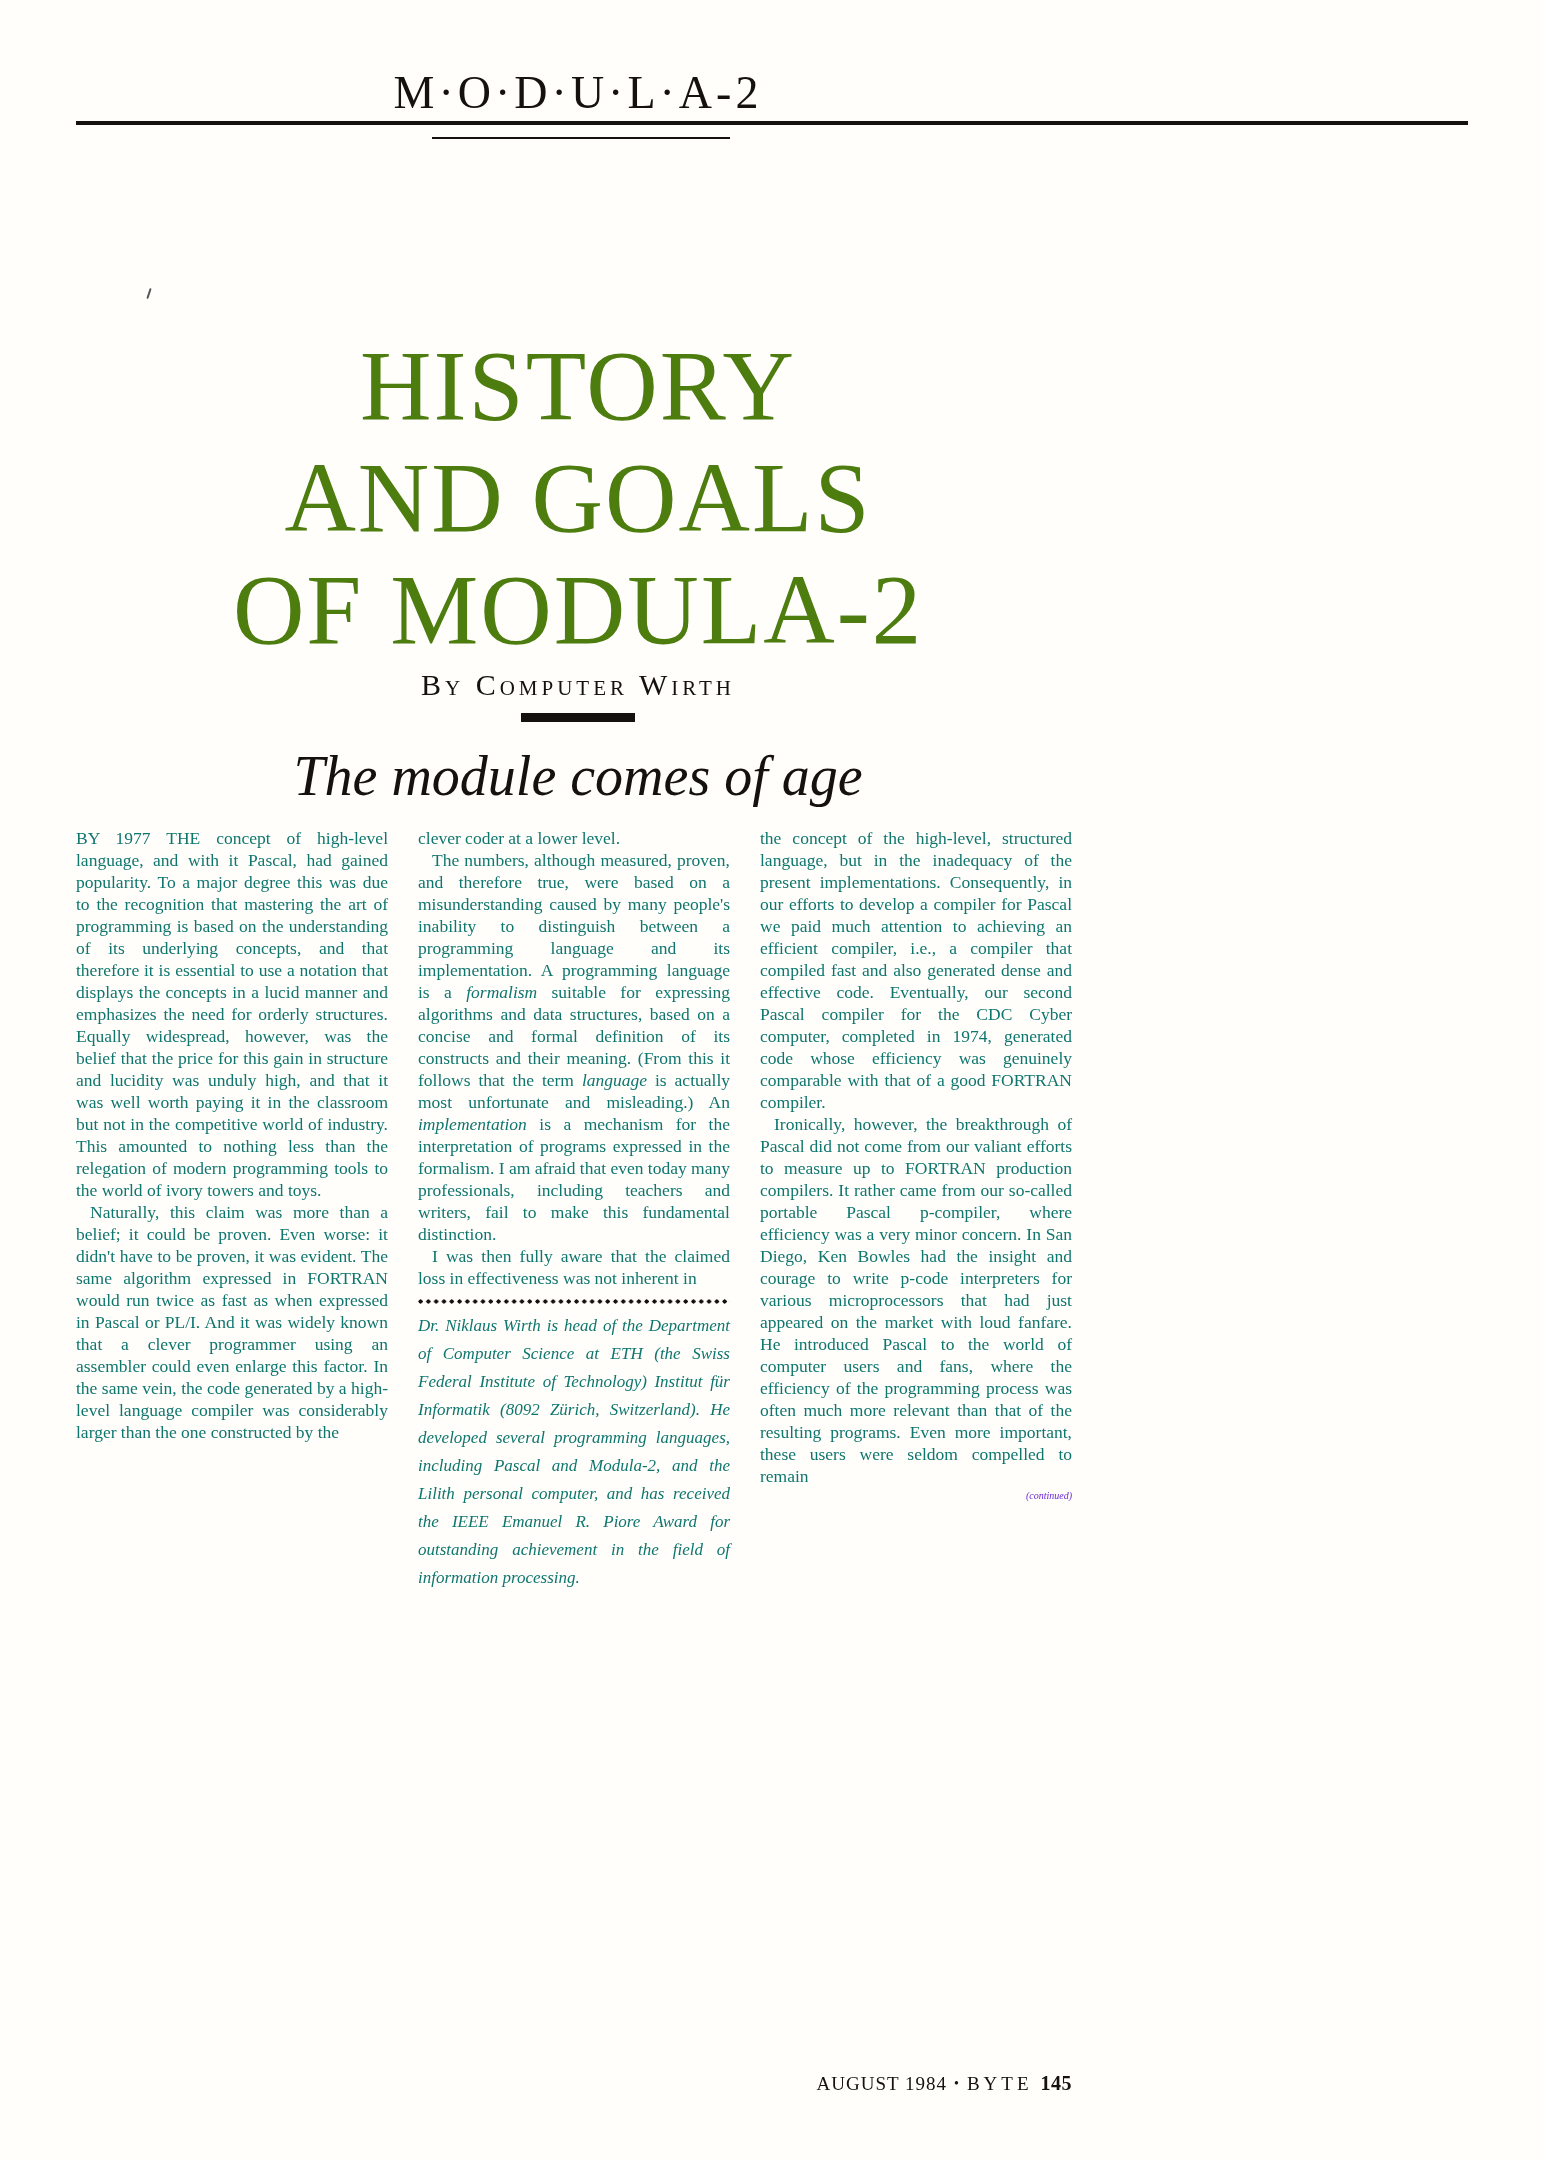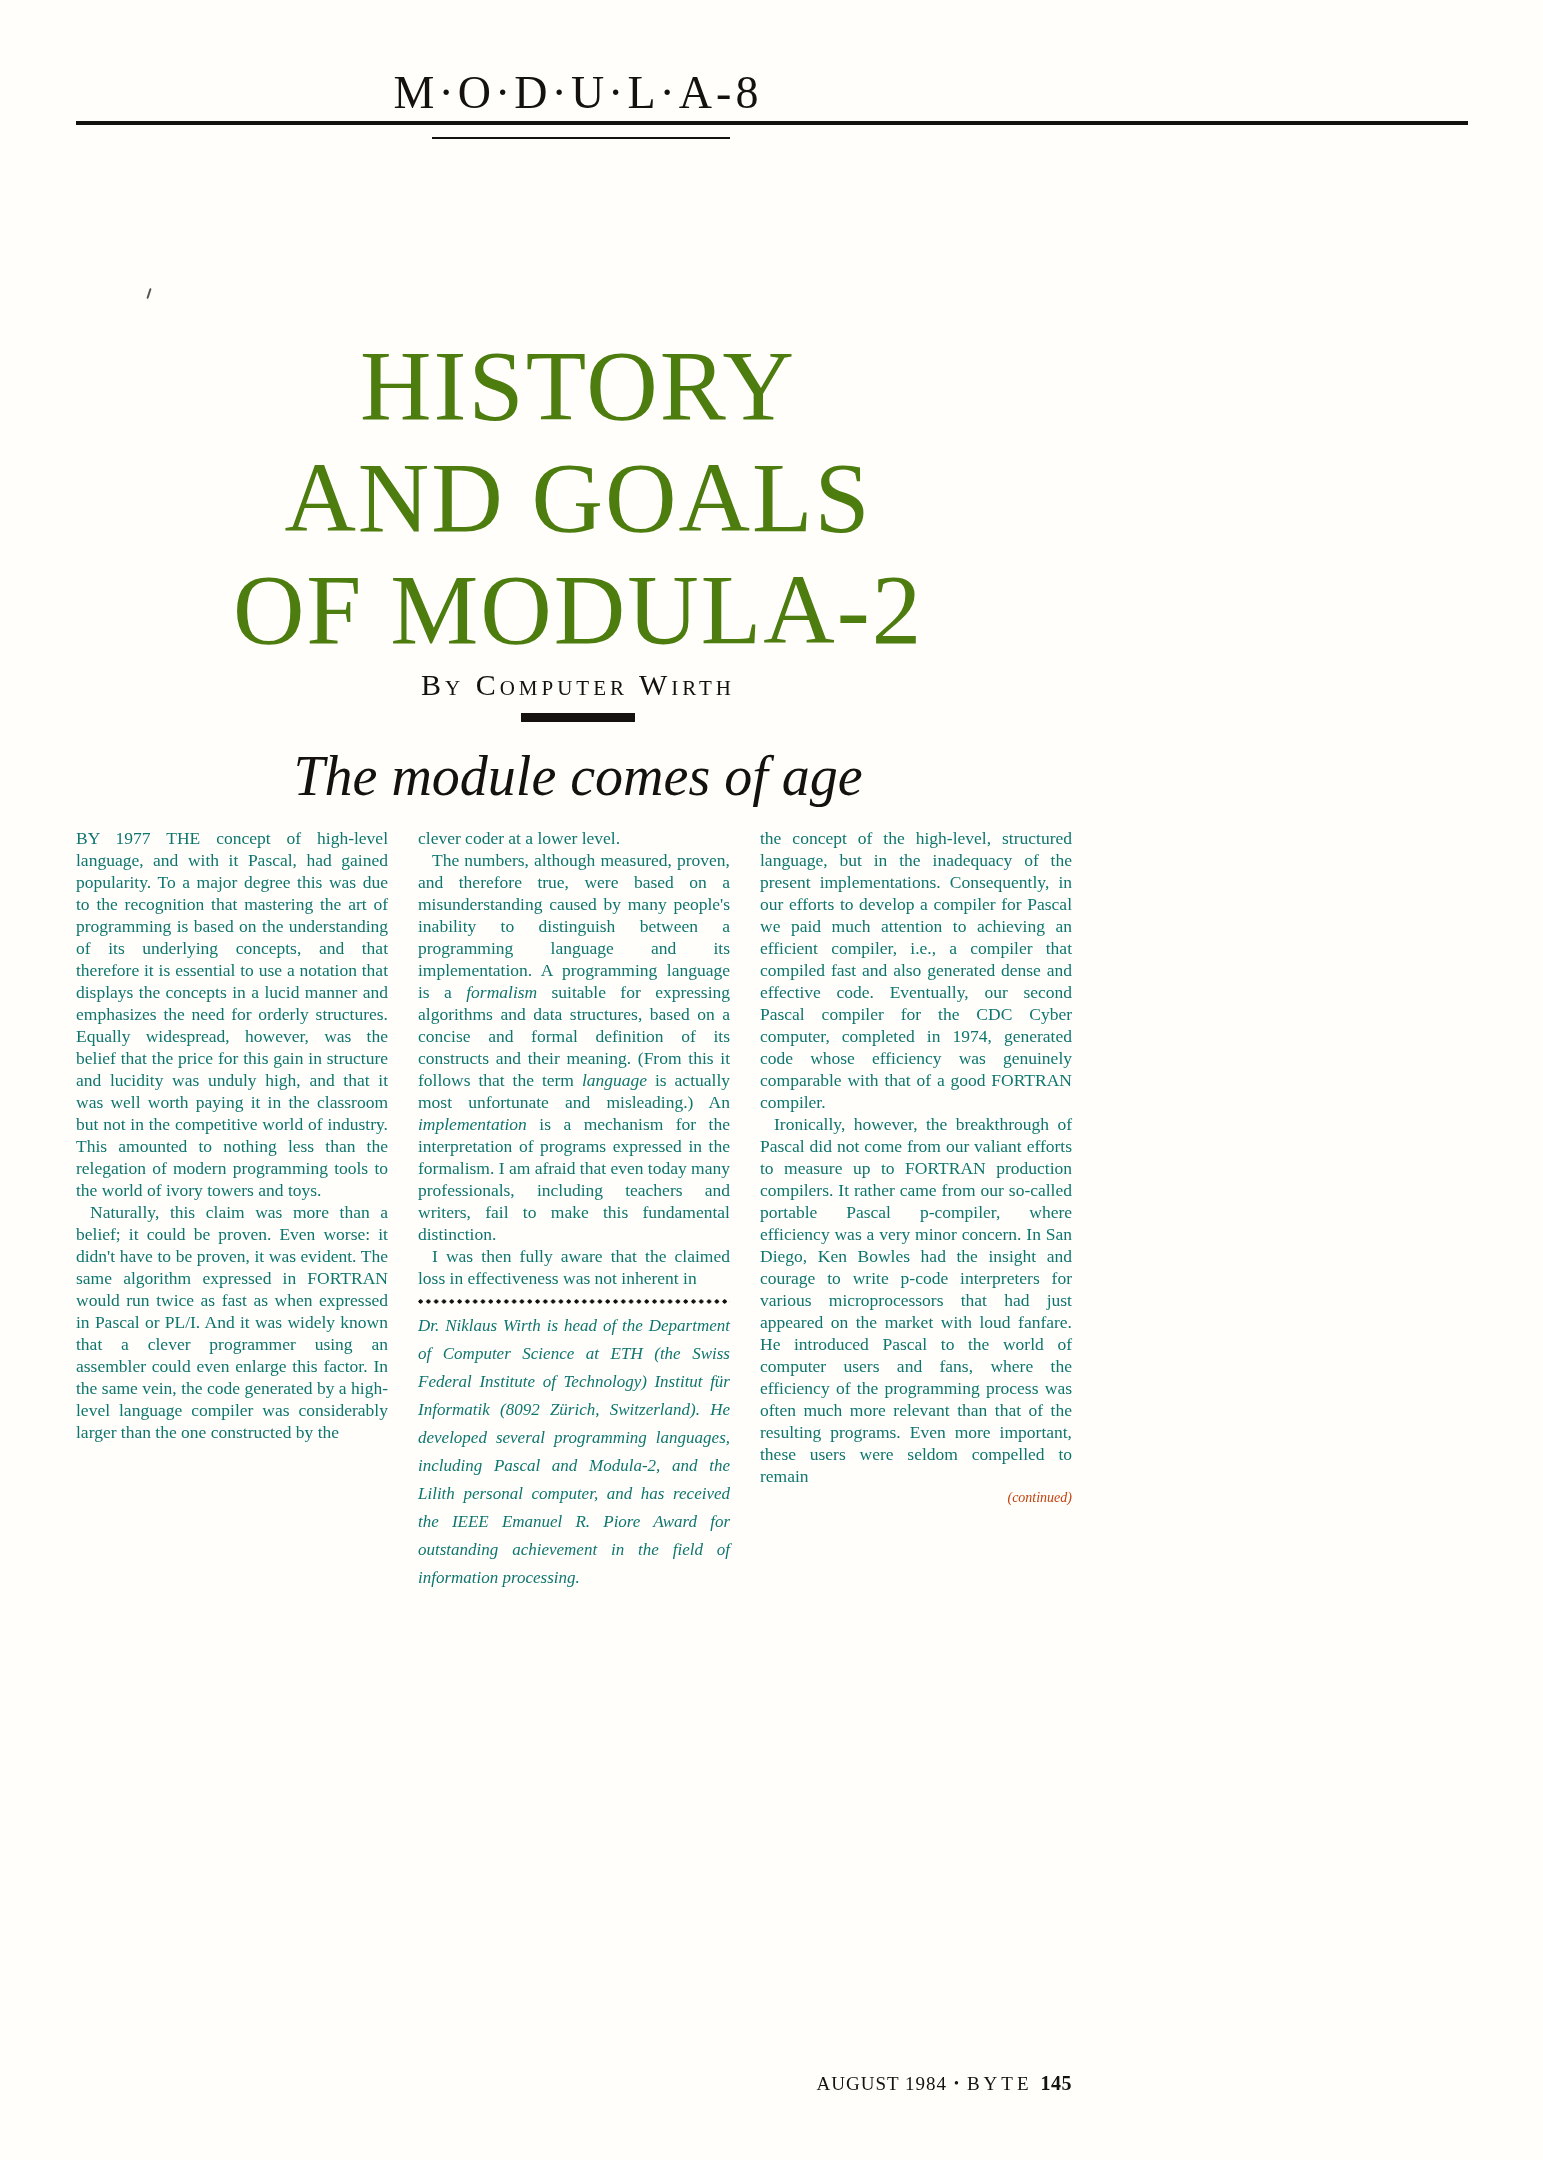--- a/index.html
+++ b/index.html
@@ -132,7 +132,7 @@
 <div class="page">
 
   <header>
-    <div class="masthead-title">M·O·D·U·L·A-8</div>
+    <div class="masthead-title">M·O·D·U·L·A-2</div>
     <div class="rule-long"></div>
     <div class="rule-short"></div>
   </header>

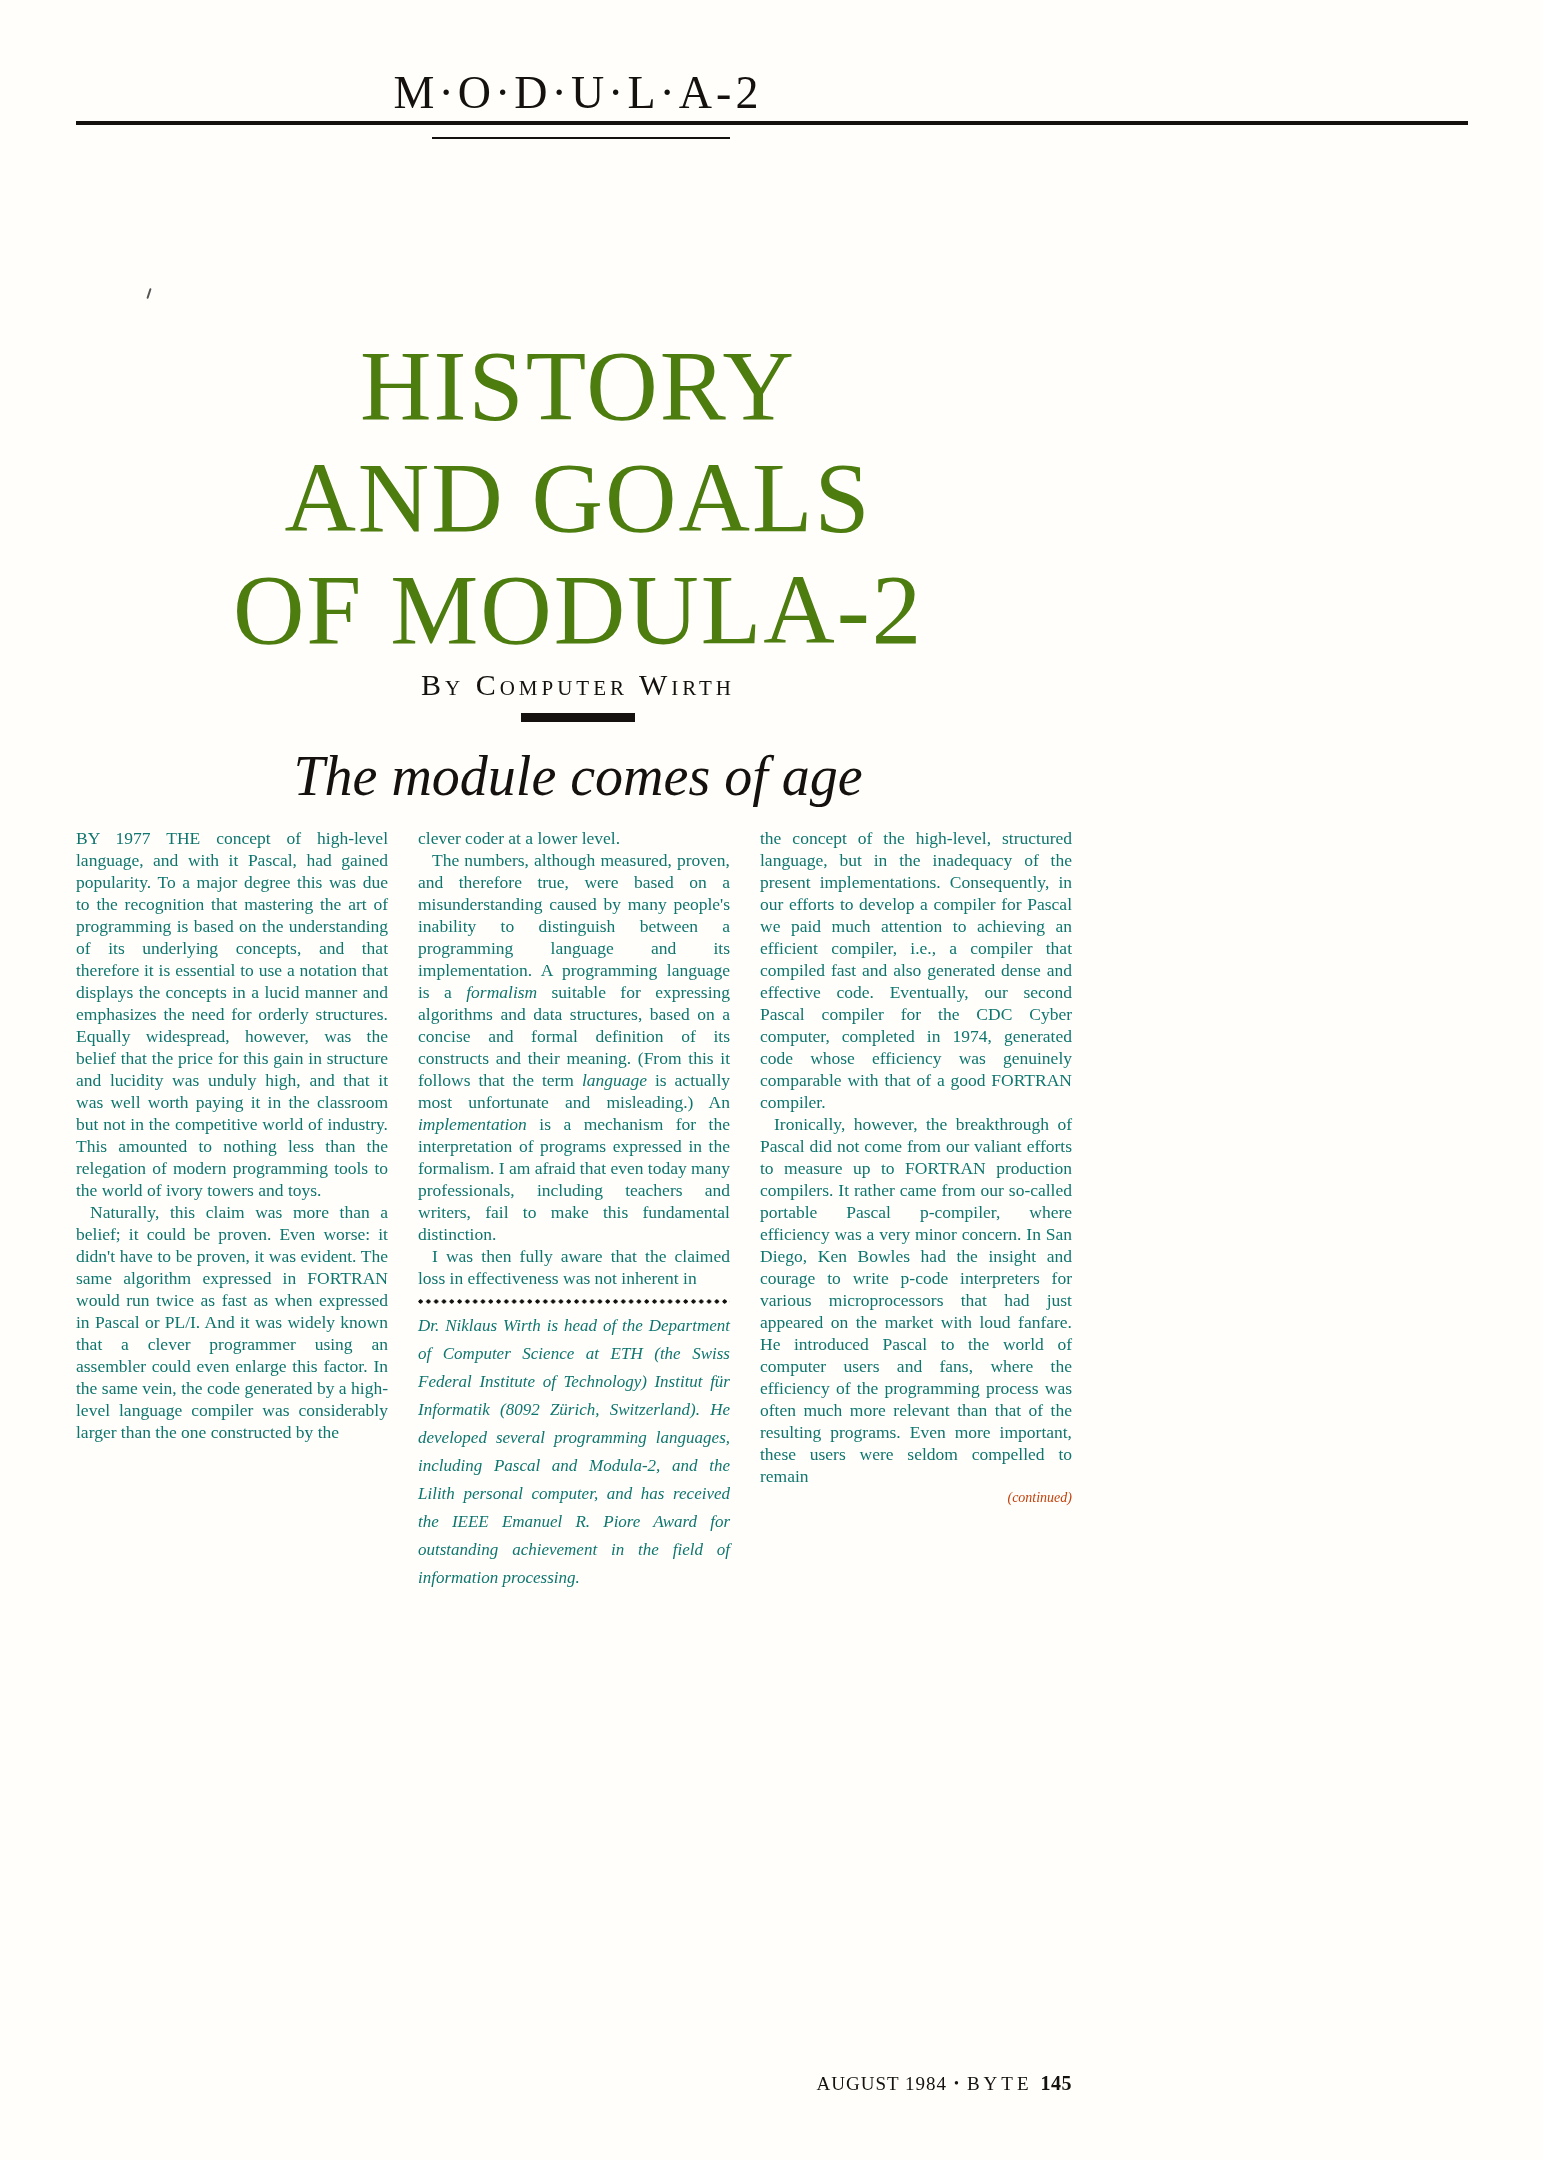--- a/index.html
+++ b/index.html
@@ -107,9 +107,9 @@
   .continued {
     text-align: right;
     font-style: italic;
-    font-size: 14px;
+    font-size: 10px;
     margin-top: 3px;
-    color: #c2410c;
+    color: #6d28d9;
   }
 
   

